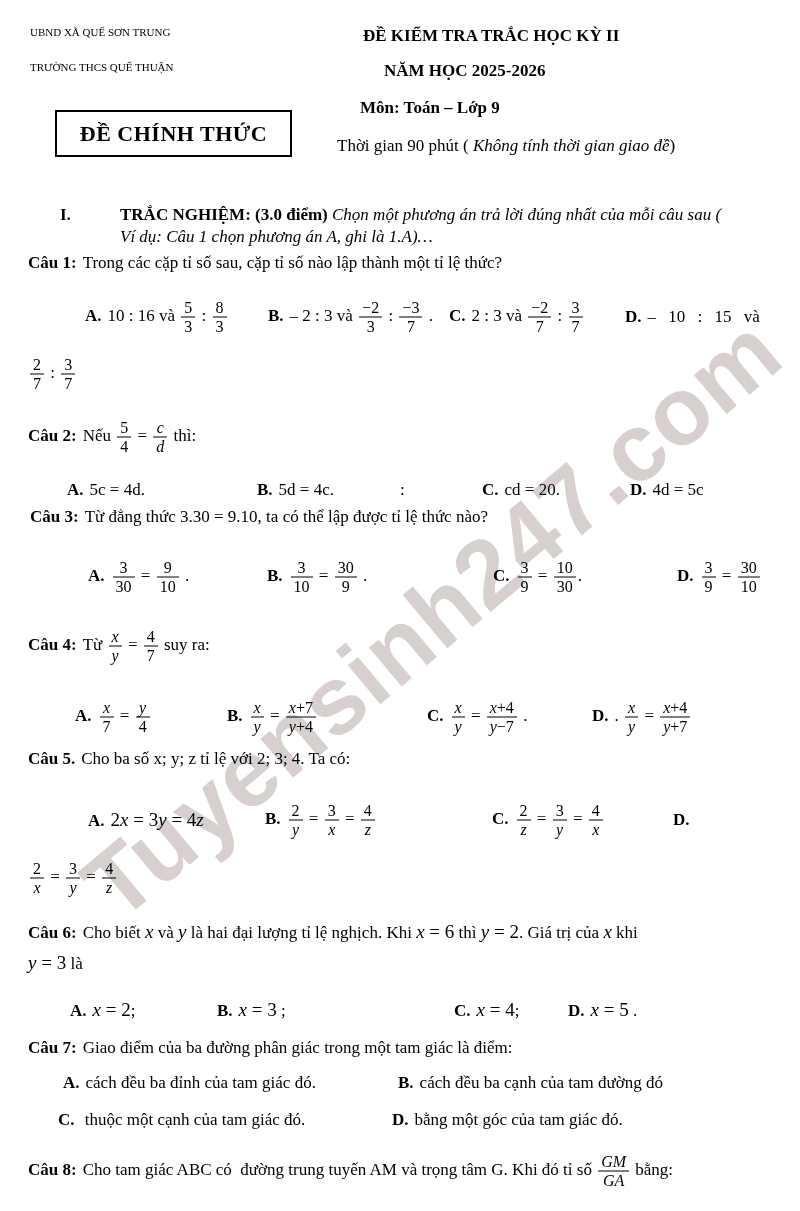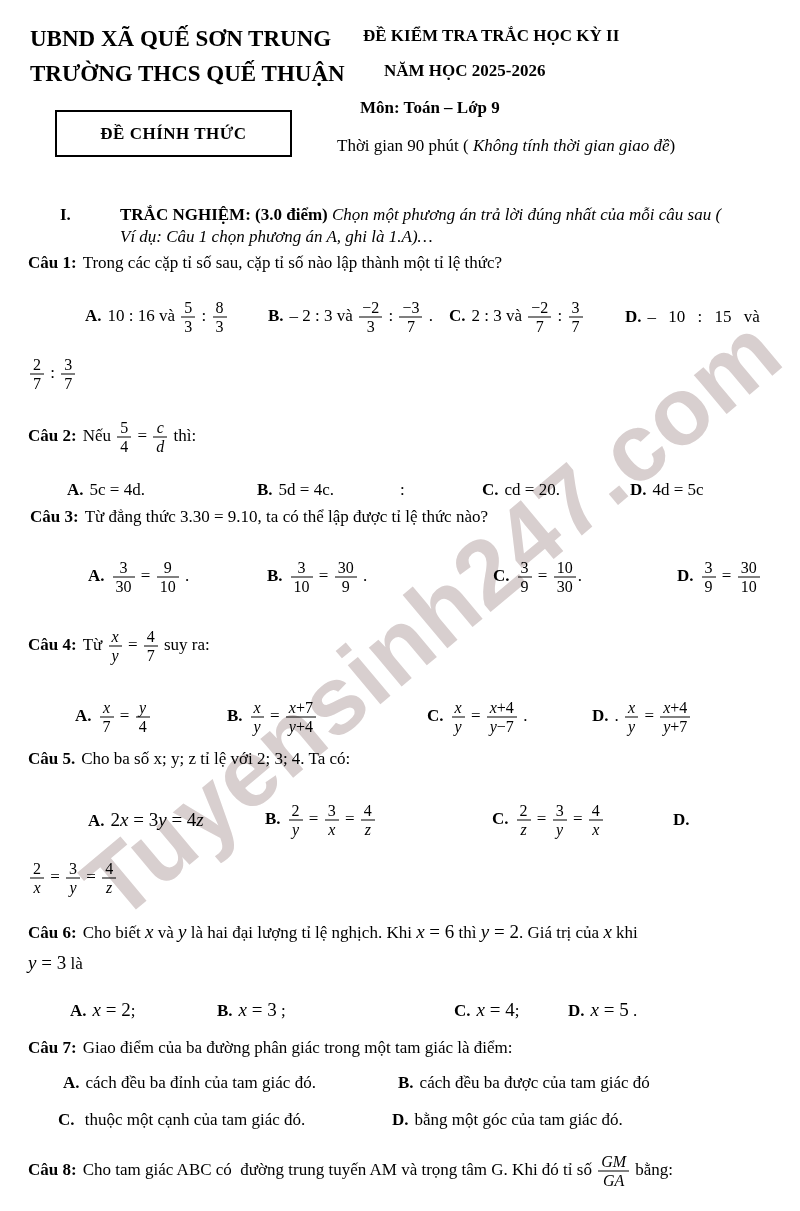--- a/index.html
+++ b/index.html
@@ -22,7 +22,7 @@
   .abs{position:absolute;white-space:nowrap;}
   .b{font-weight:bold;}
   .i{font-style:italic;}
-  .hdr{font-weight:bold;font-size:23px;}
+  .hdr{font-weight:normal;font-size:11px;}
   .hdr-title{font-weight:bold;font-size:17px;}
   .official-box{
     position:absolute;left:55px;top:110px;width:233px;height:43px;

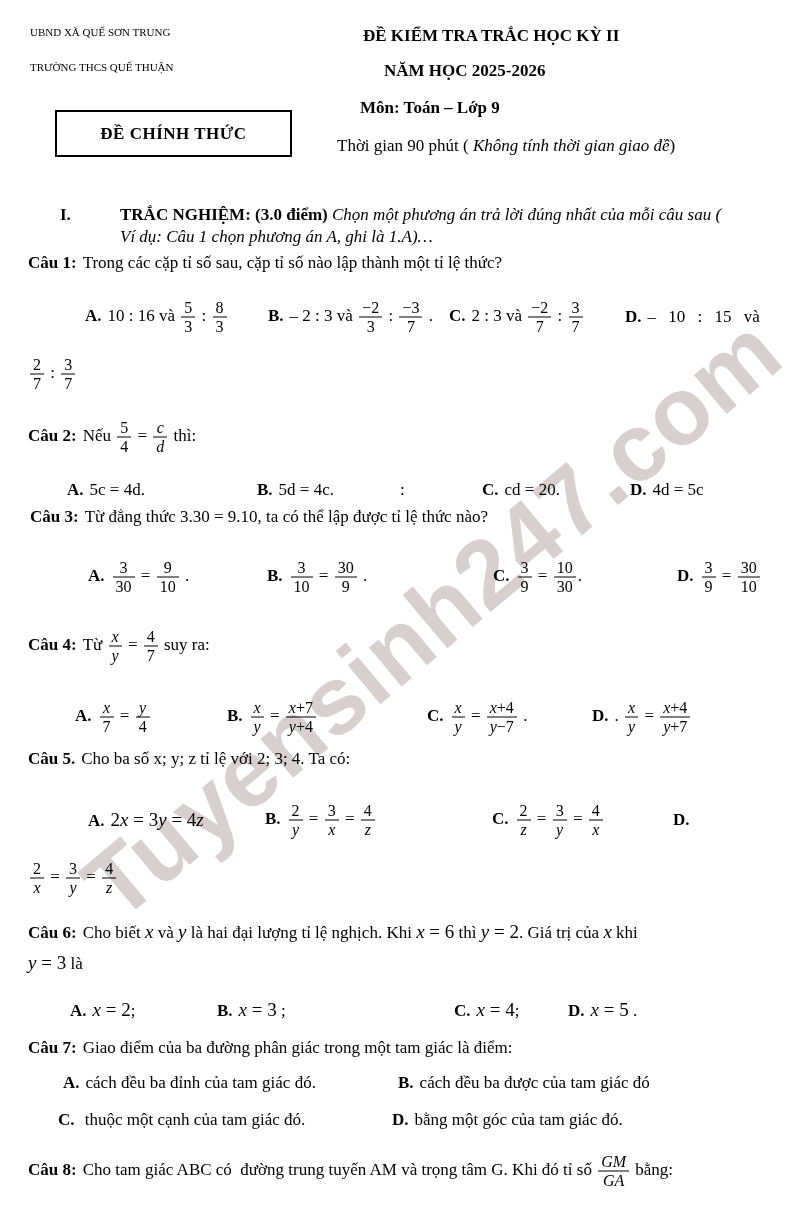--- a/index.html
+++ b/index.html
@@ -28,7 +28,7 @@
     position:absolute;left:55px;top:110px;width:233px;height:43px;
     border:2px solid #000;
     display:flex;align-items:center;justify-content:center;
-    font-weight:bold;font-size:17px;letter-spacing:.5px;
+    font-weight:bold;font-size:22px;letter-spacing:.5px;
   }
   .textline{position:absolute;white-space:nowrap;line-height:23px;}
   .qlbl{font-weight:bold;margin-right:6px;}

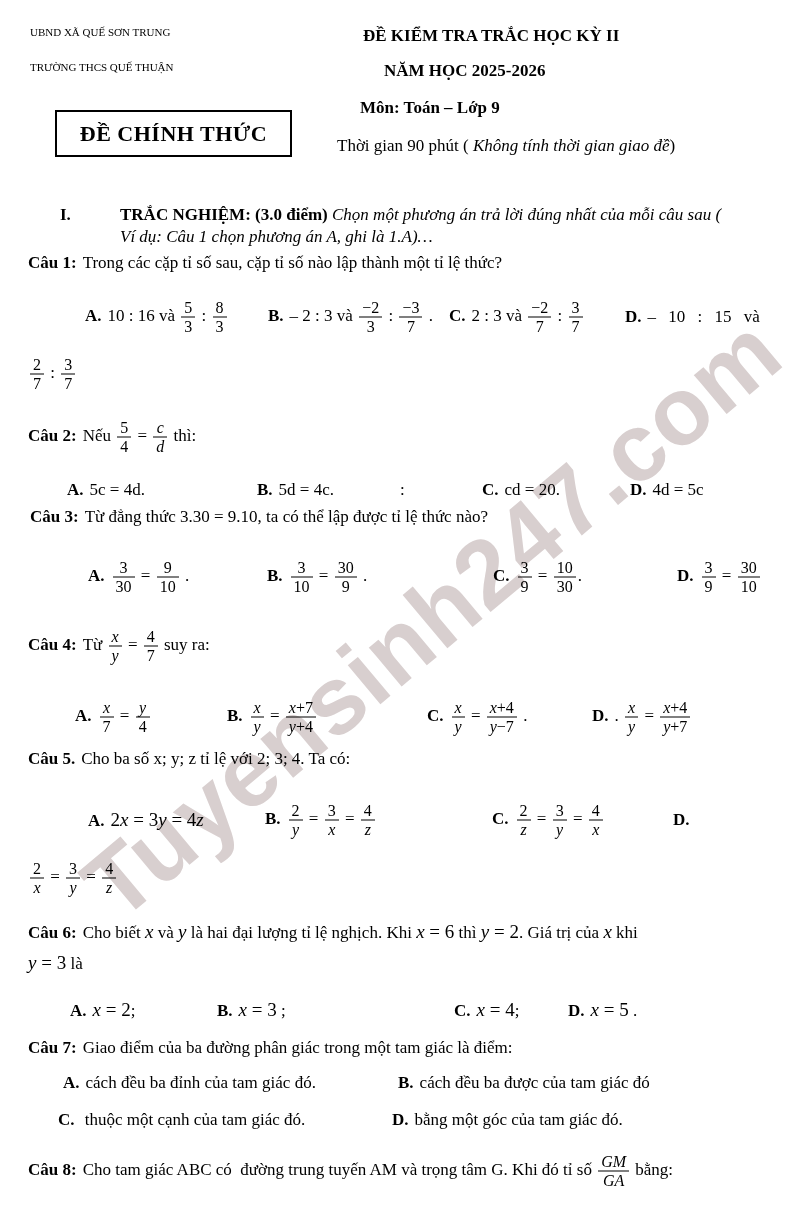--- a/index.html
+++ b/index.html
@@ -149,7 +149,7 @@
     </div>
     <div class="row" style="top:1070px;height:26px;">
         <span class="opt" style="left: 63px;"><span class="lbl">A.</span><span class="mt">cách đều ba đỉnh của tam giác đó.</span></span>
-        <span class="opt" style="left: 398px;"><span class="lbl">B.</span><span class="mt">cách đều ba được của tam giác đó</span></span>
+        <span class="opt" style="left: 398px;"><span class="lbl">B.</span><span class="mt">cách đều ba cạnh của tam đường đó</span></span>
       </div>
     <div class="row" style="top:1107px;height:26px;">
         <span class="opt" style="left: 58px;"><span class="lbl">C.</span><span class="mt"> thuộc một cạnh của tam giác đó.</span></span>

